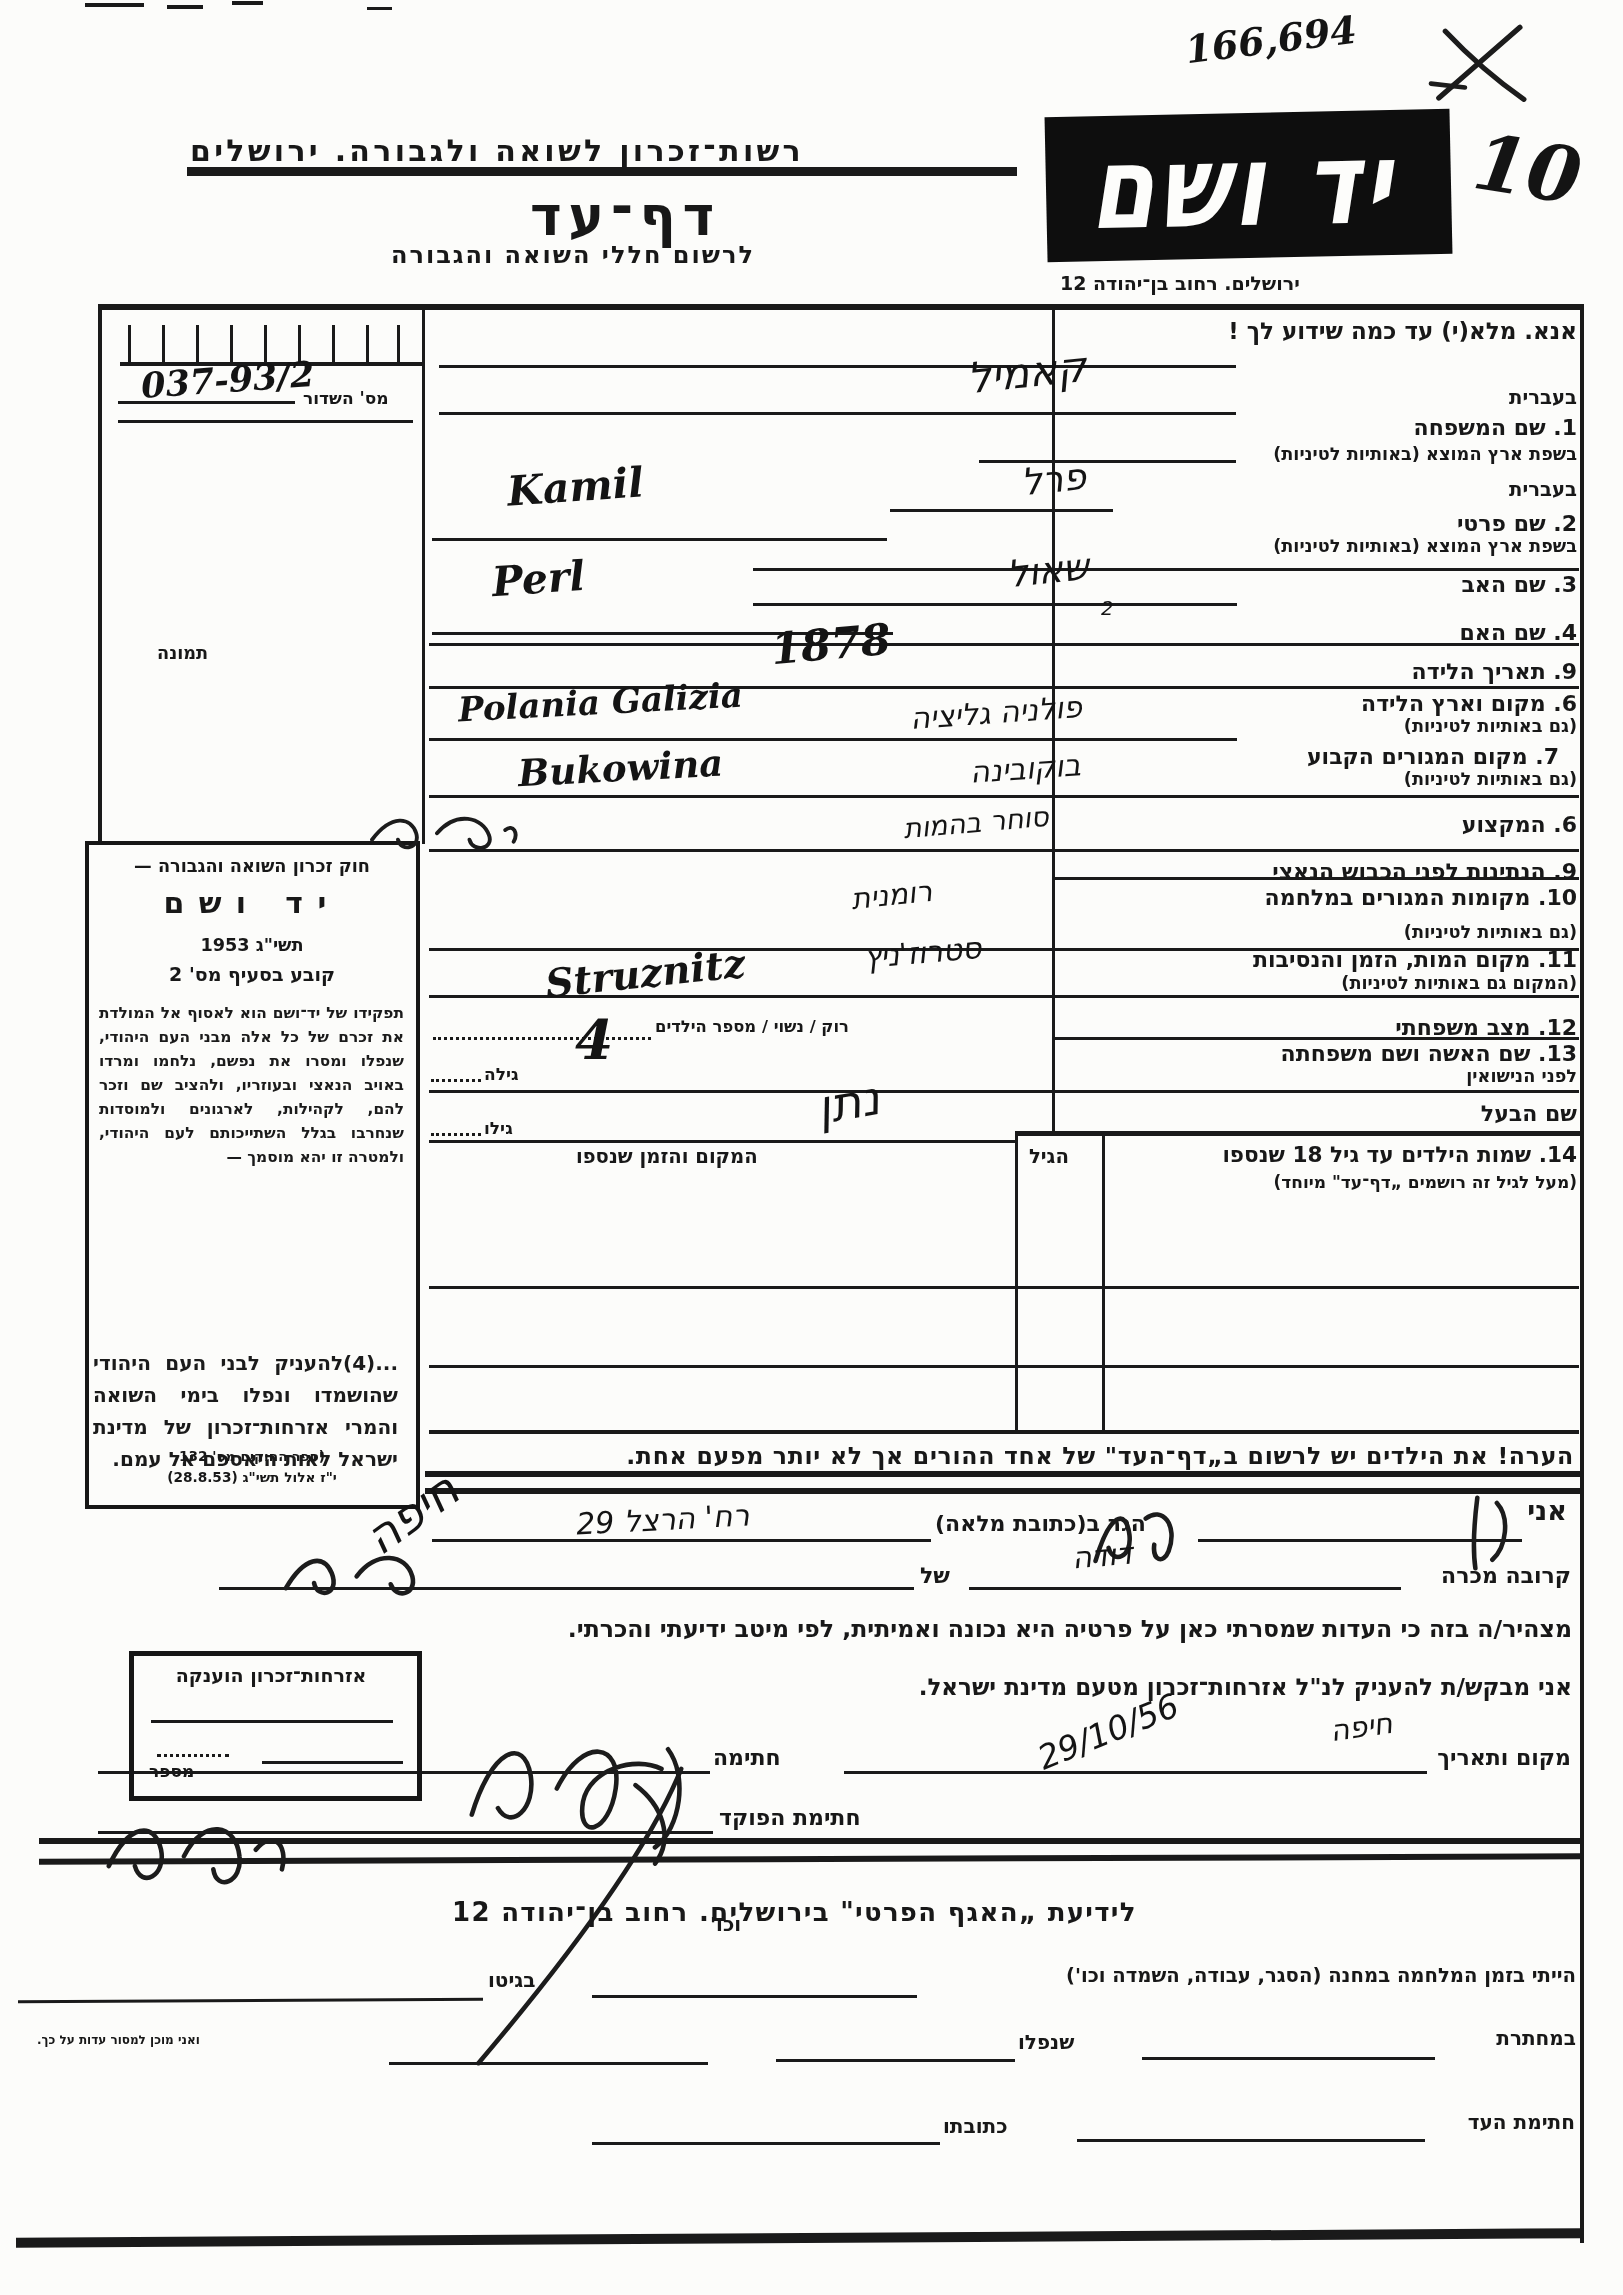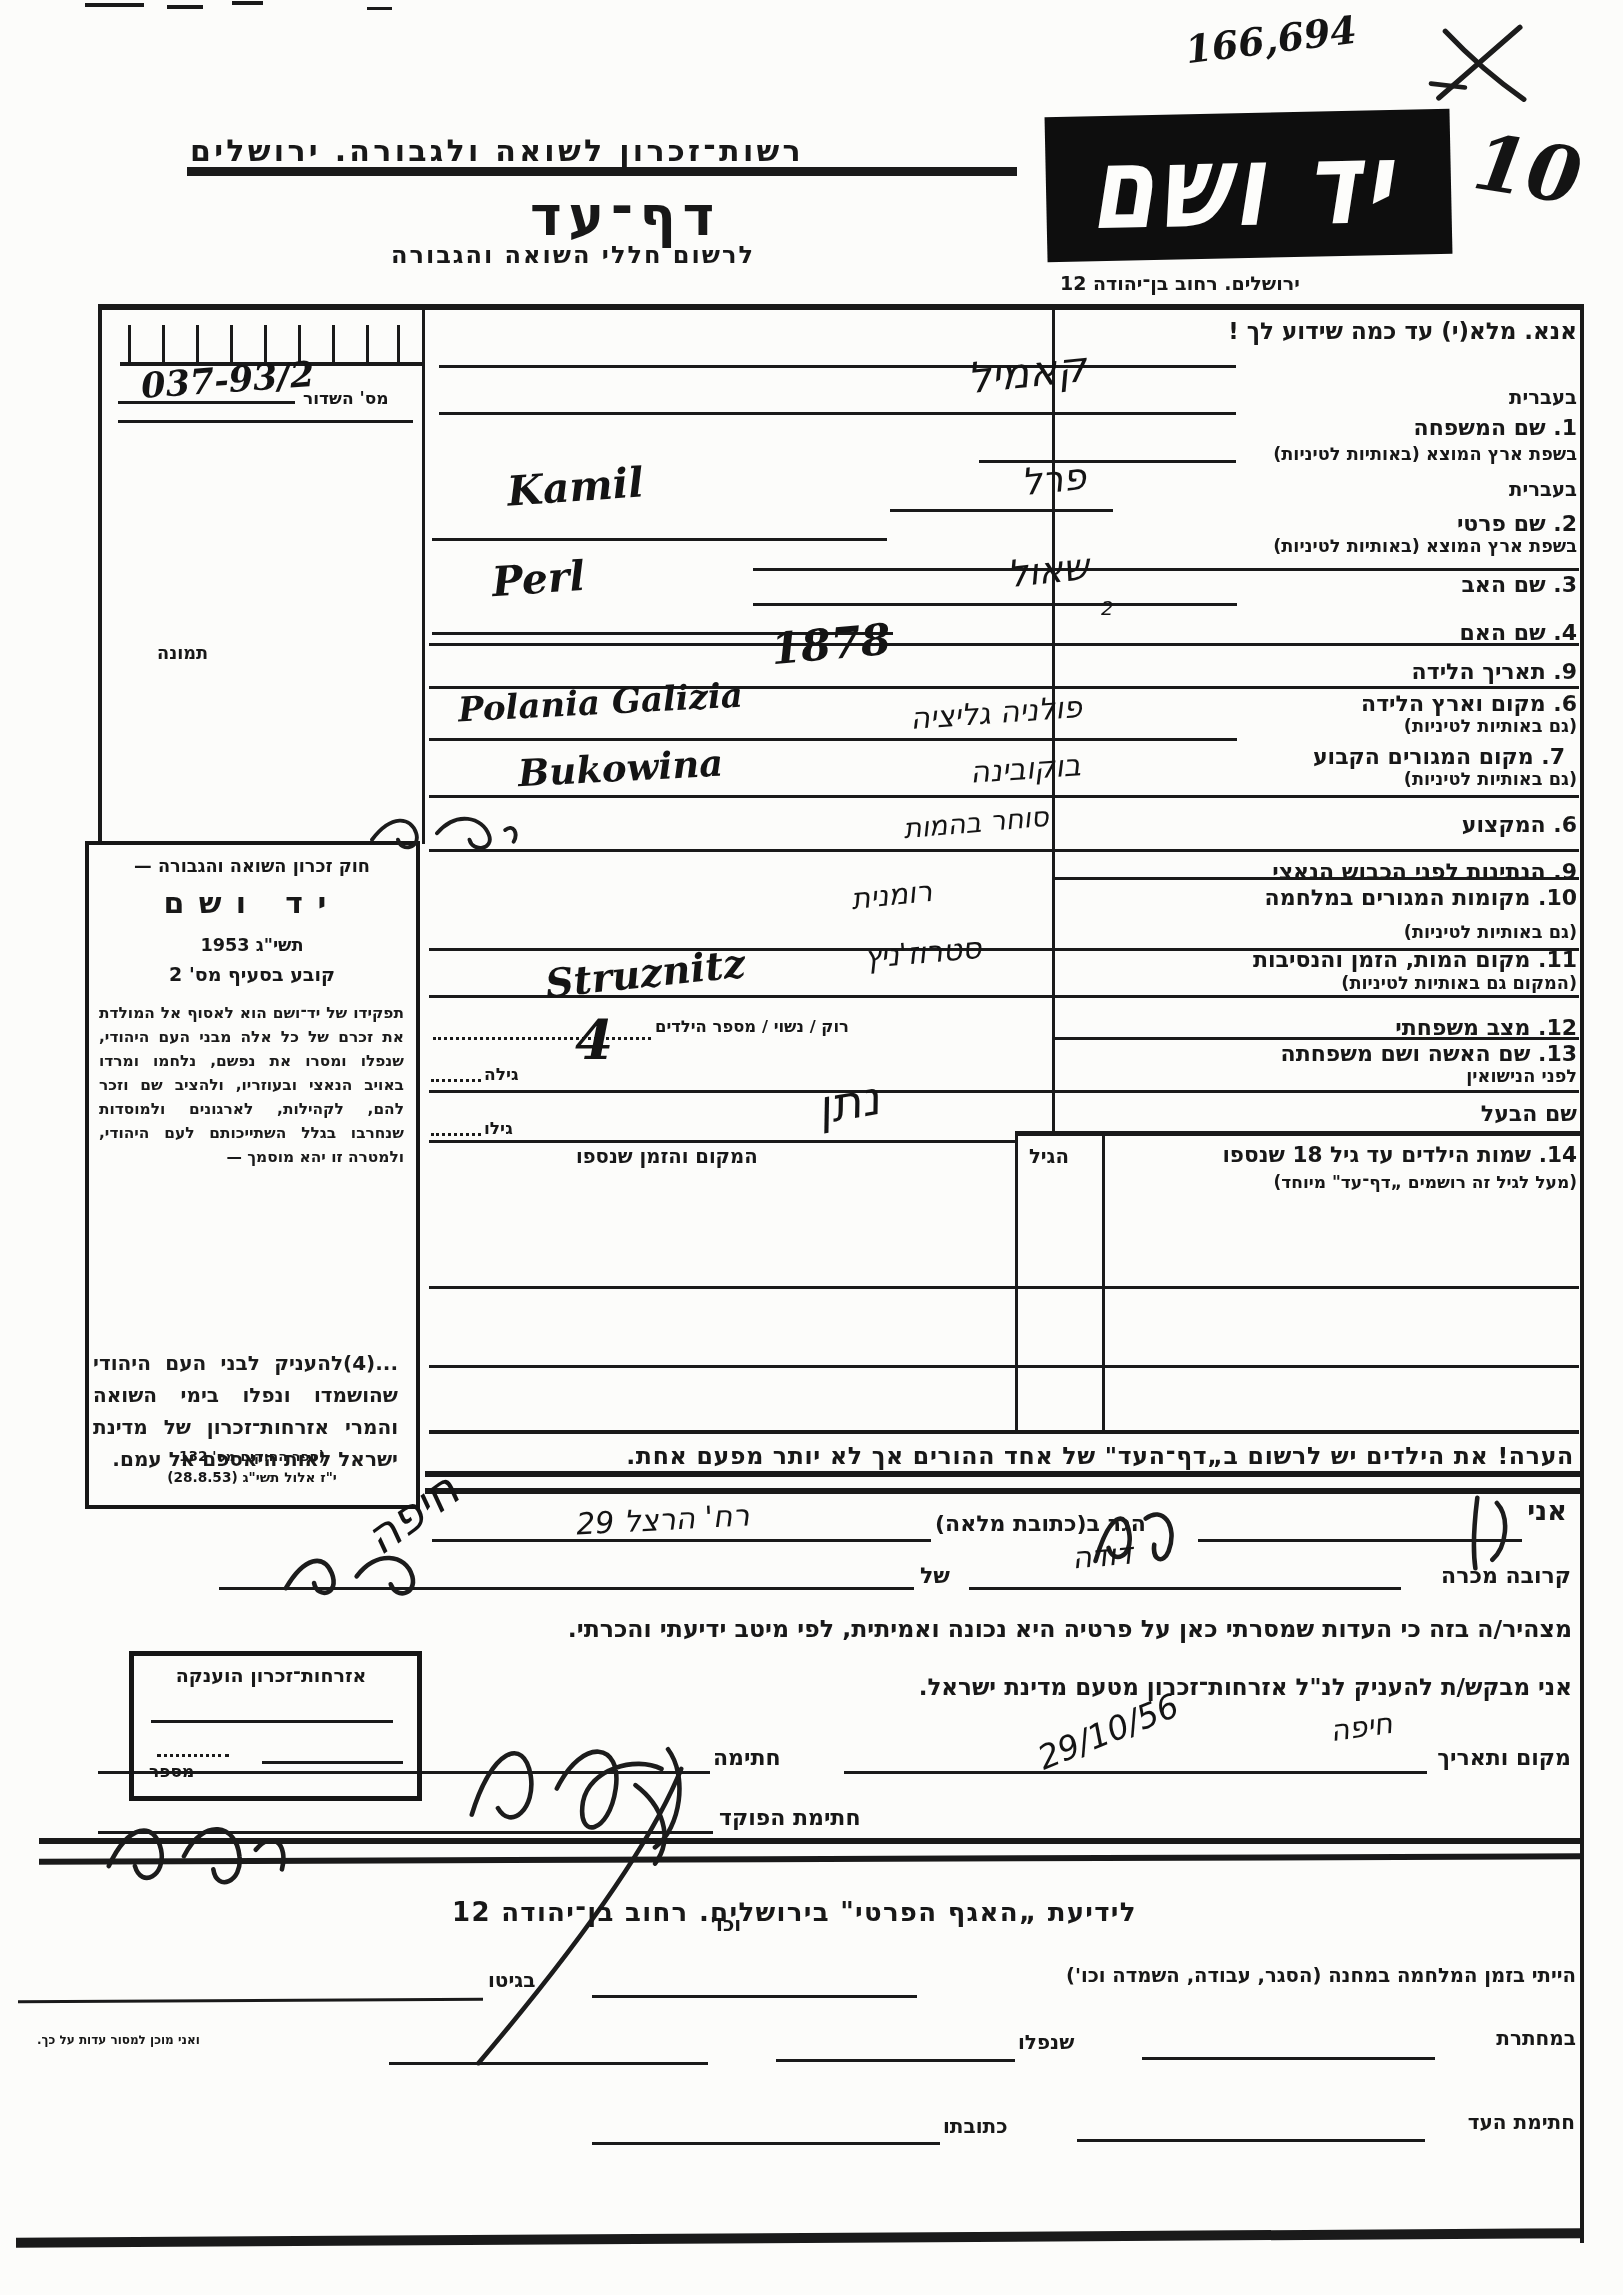--- a/index.html
+++ b/index.html
@@ -87,7 +87,7 @@
   <span class="lbl" style="right:46px;top:659px;font-size:22px">9. תאריך הלידה</span>
   <span class="lbl" style="right:46px;top:691px;font-size:22px">6. מקום וארץ הלידה</span>
   <span class="lbl" style="right:46px;top:716px;font-size:17.7px">(גם באותיות לטיניות)</span>
-  <span class="lbl" style="right:58px;top:744px;font-size:22px">7. מקום המגורים הקבוע</span>
+  <span class="lbl" style="right:64px;top:744px;font-size:22px">7. מקום המגורים הקבוע</span>
   <span class="lbl" style="right:46px;top:769px;font-size:17.7px">(גם באותיות לטיניות)</span>
   <span class="lbl" style="right:46px;top:812px;font-size:22px">6. המקצוע</span>
   <span class="lbl" style="right:46px;top:859px;font-size:22px">9. הנתינות לפני הכבוש הנאצי</span>

